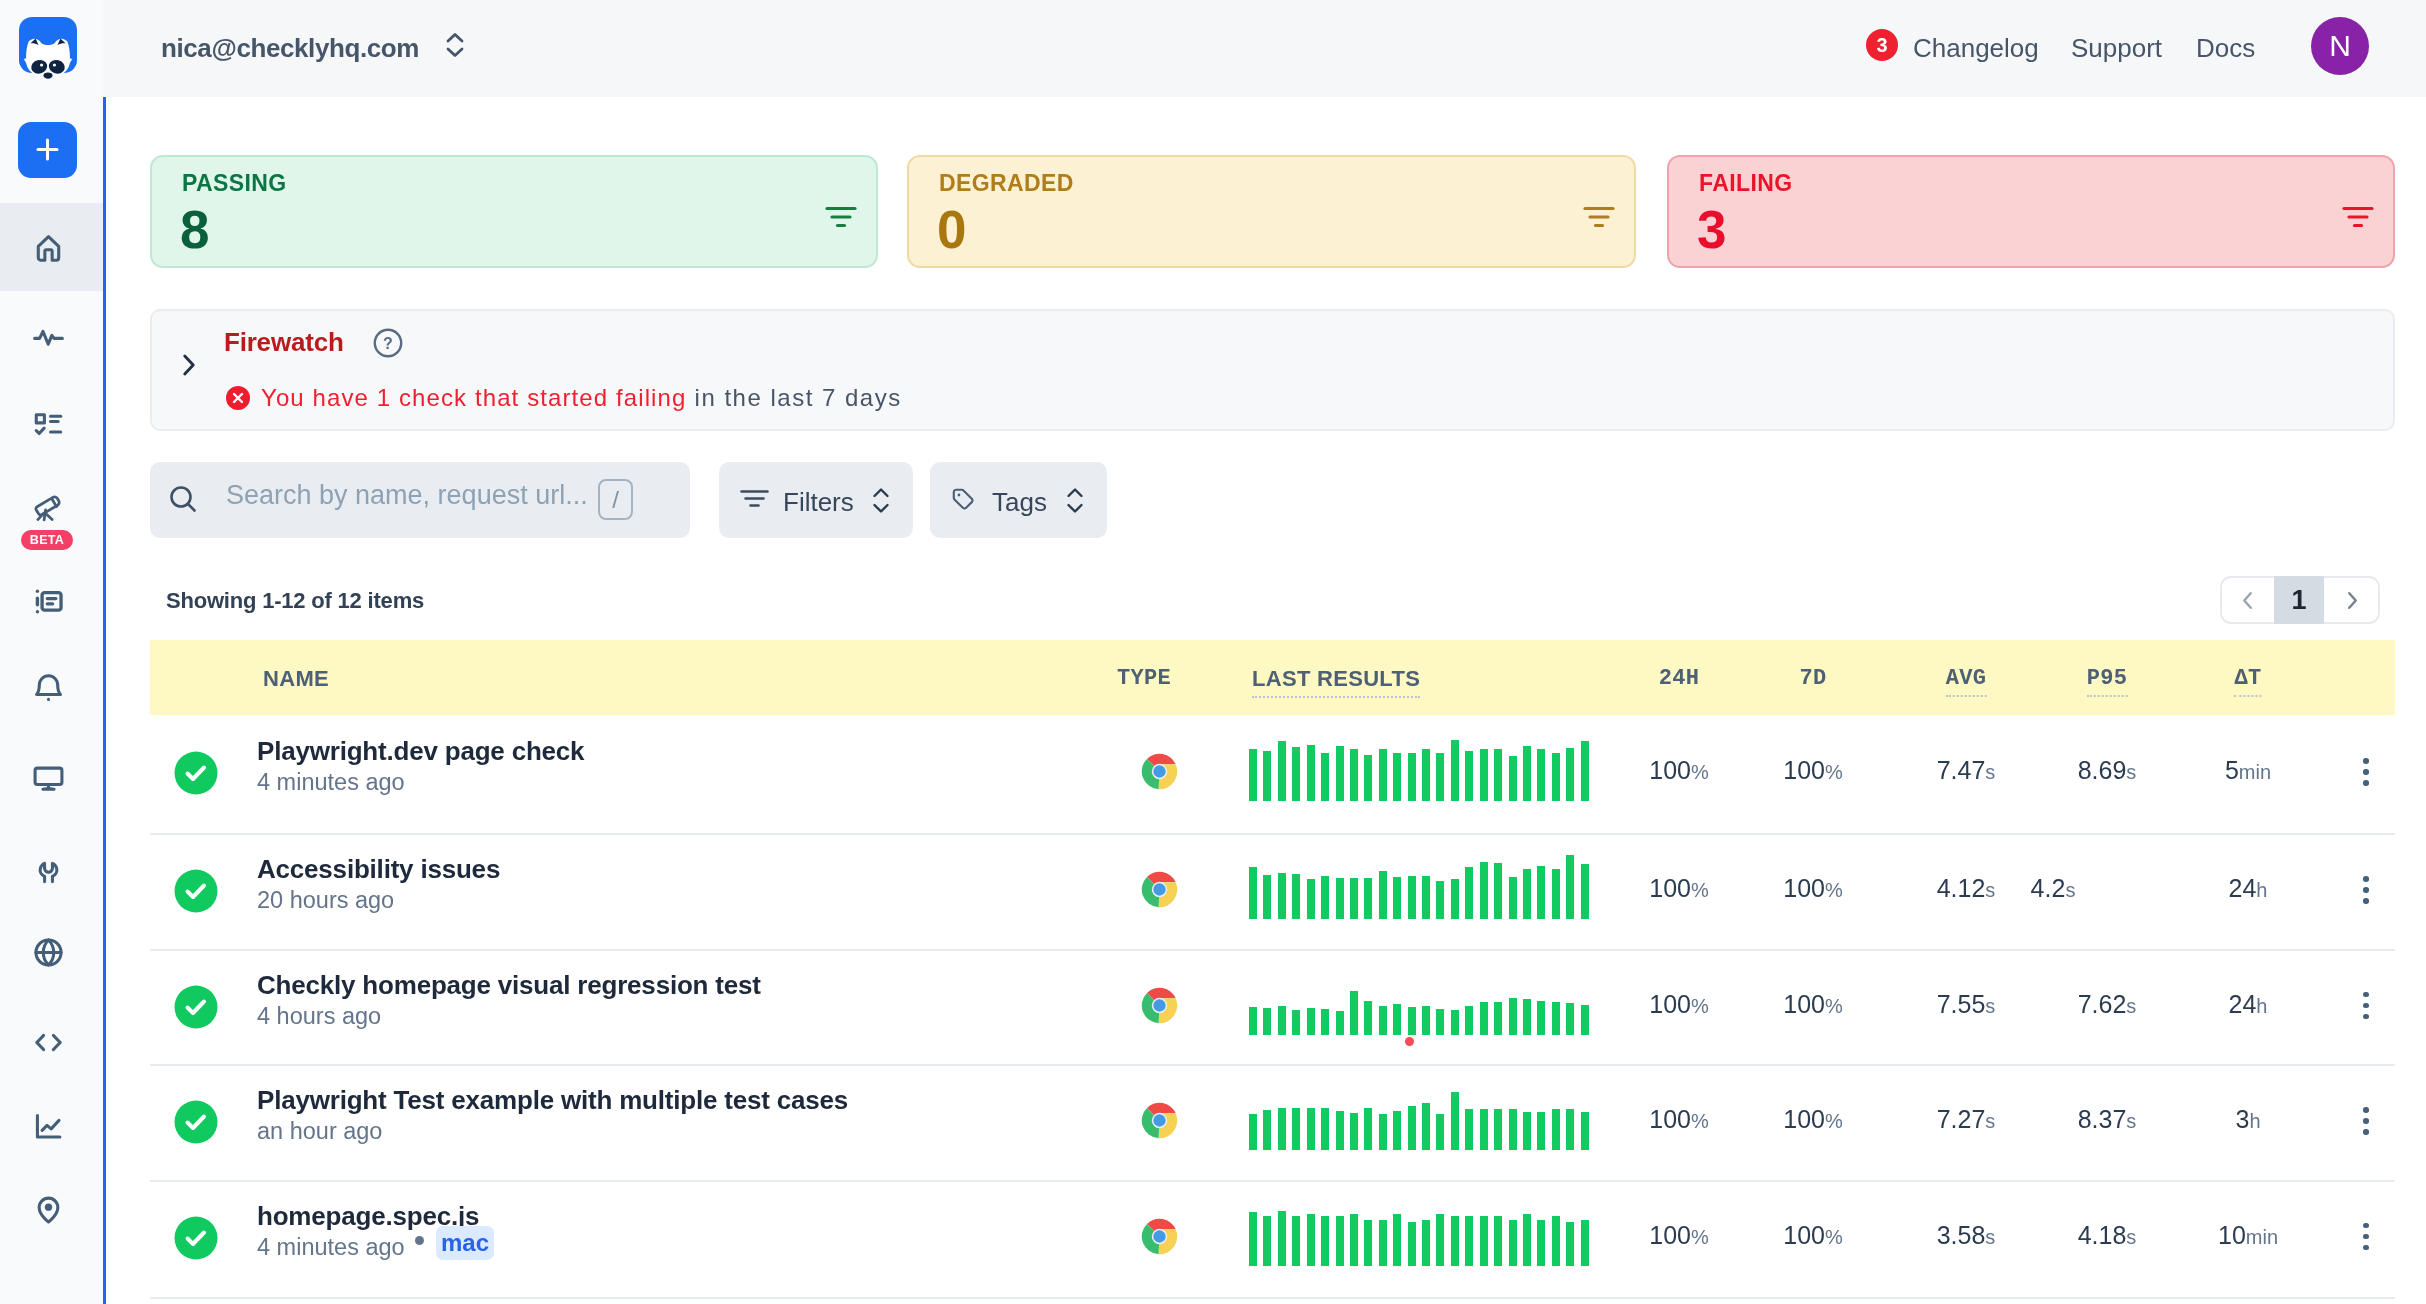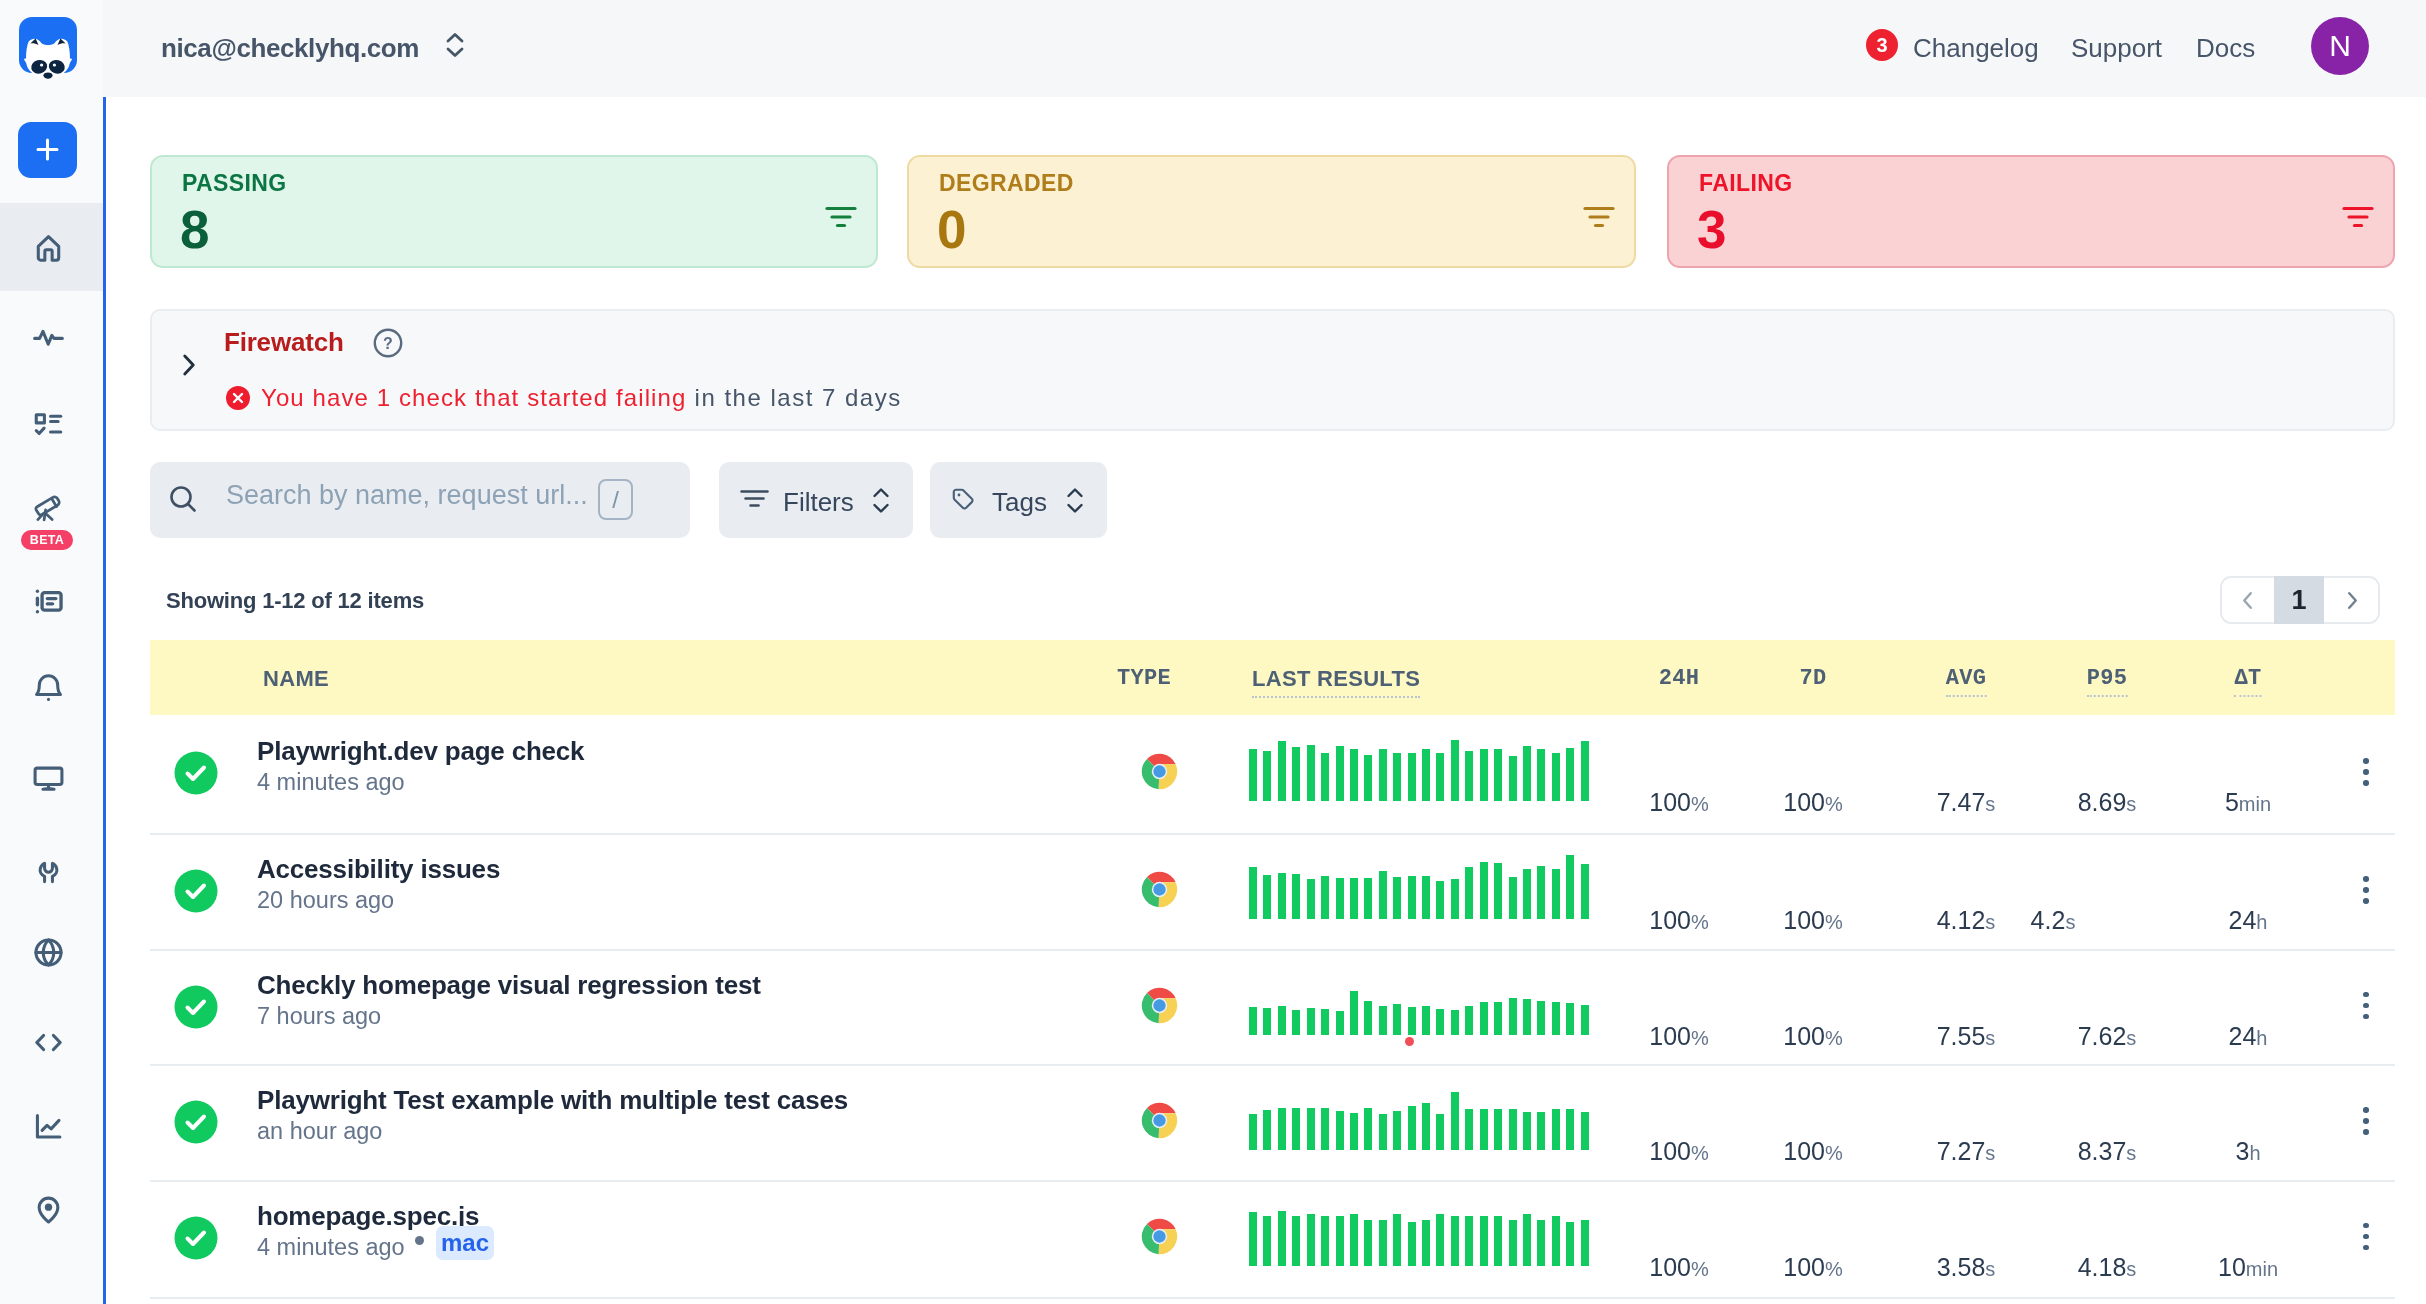--- a/index.html
+++ b/index.html
@@ -44,7 +44,7 @@
 .chrome { position:absolute; left:991px; top:38px; }
 .bars { position:absolute; left:1099px; top:22px; width:340px; height:64px; display:flex; align-items:flex-end; justify-content:space-between; }
 .bars i { display:block; width:8px; background:#12cb60; }
-.val { position:absolute; top:41px; font-size:25px; color:#2b3b50; transform:translateX(-50%); white-space:nowrap;margin-top:32px; }
+.val { position:absolute; top:41px; font-size:25px; color:#2b3b50; transform:translateX(-50%); white-space:nowrap; }
 .val s { text-decoration:none; font-size:20px; color:#64748b; }
 .kebab { position:absolute; left:2213px; top:43px; width:6px; height:30px; }
 .kebab b { position:absolute; left:0; width:5.5px; height:5.5px; border-radius:50%; background:#44607a; }

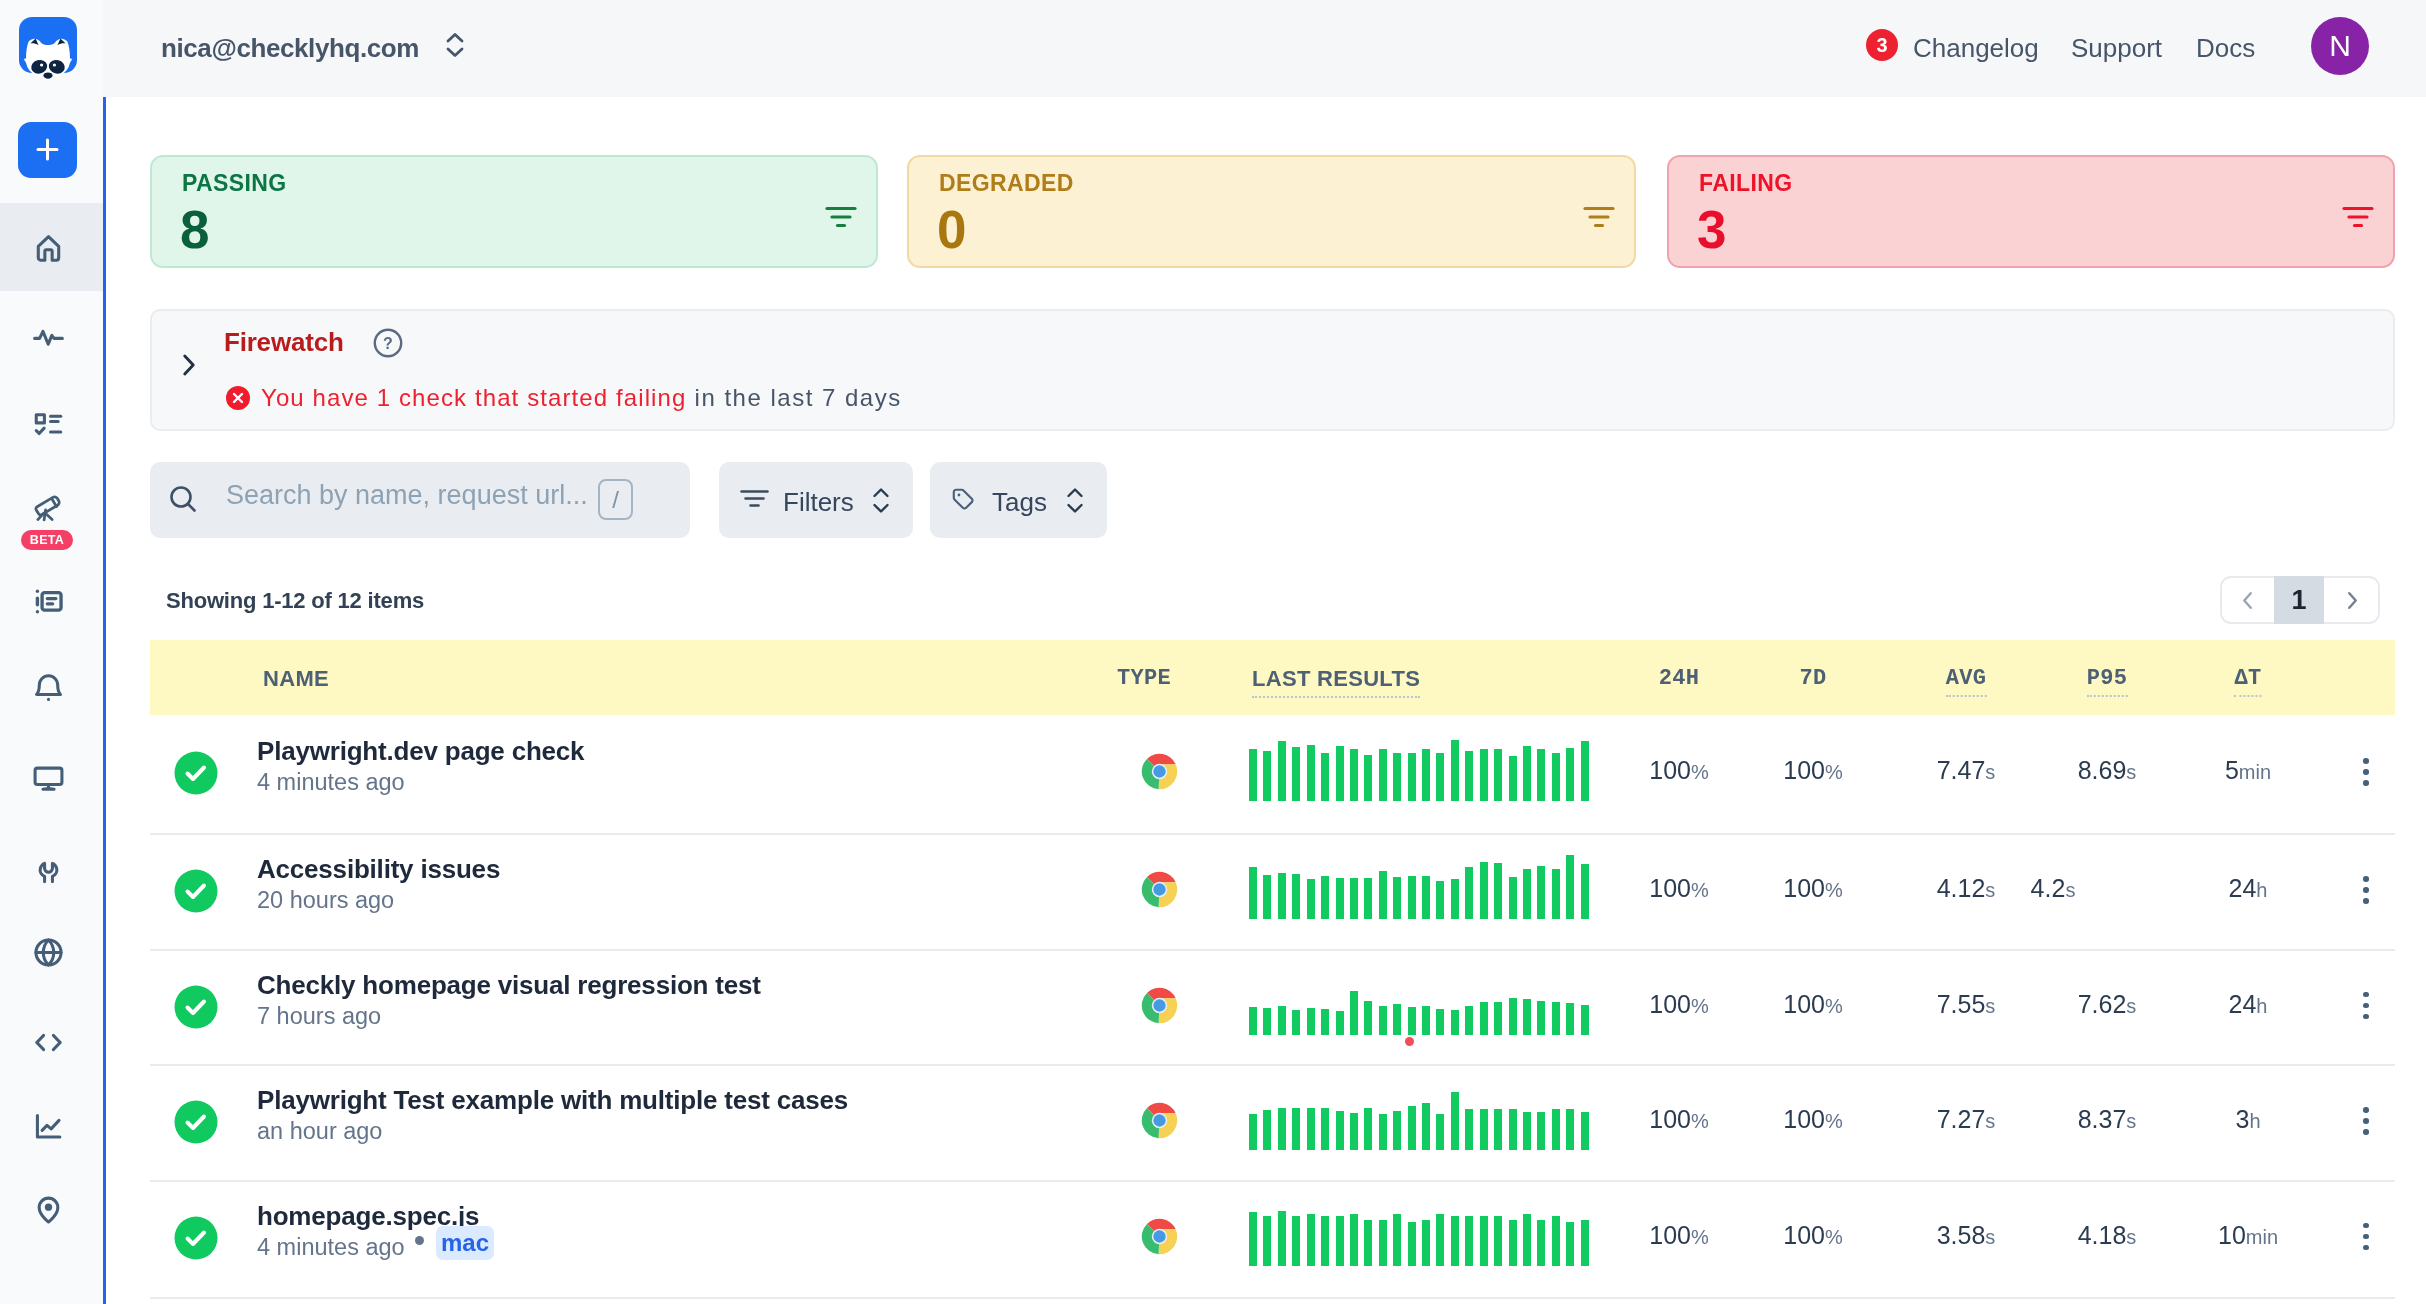--- a/index.html
+++ b/index.html
@@ -388,7 +388,7 @@
       <path d="M13.5 22.5l5.5 5.5 11-11.5" stroke="#fff" stroke-width="4" fill="none" stroke-linecap="round" stroke-linejoin="round"></path>
     </svg>
 <div class="nm">Checkly homepage visual regression test</div>
-<div class="tm">7 hours ago</div>
+<div class="tm">4 hours ago</div>
 <svg class="chrome" width="37" height="37" viewBox="0 0 48 48">
 <path d="M24 24 L7.74 7.74 A23 23 0 0 1 44.94 14.5 L24 14.5 Z" fill="#ef4a45"></path>
 <path d="M24 14.5 L44.94 14.5 A23 23 0 0 1 22.8 46.97 L24 24 Z" fill="#f6d153"></path>

